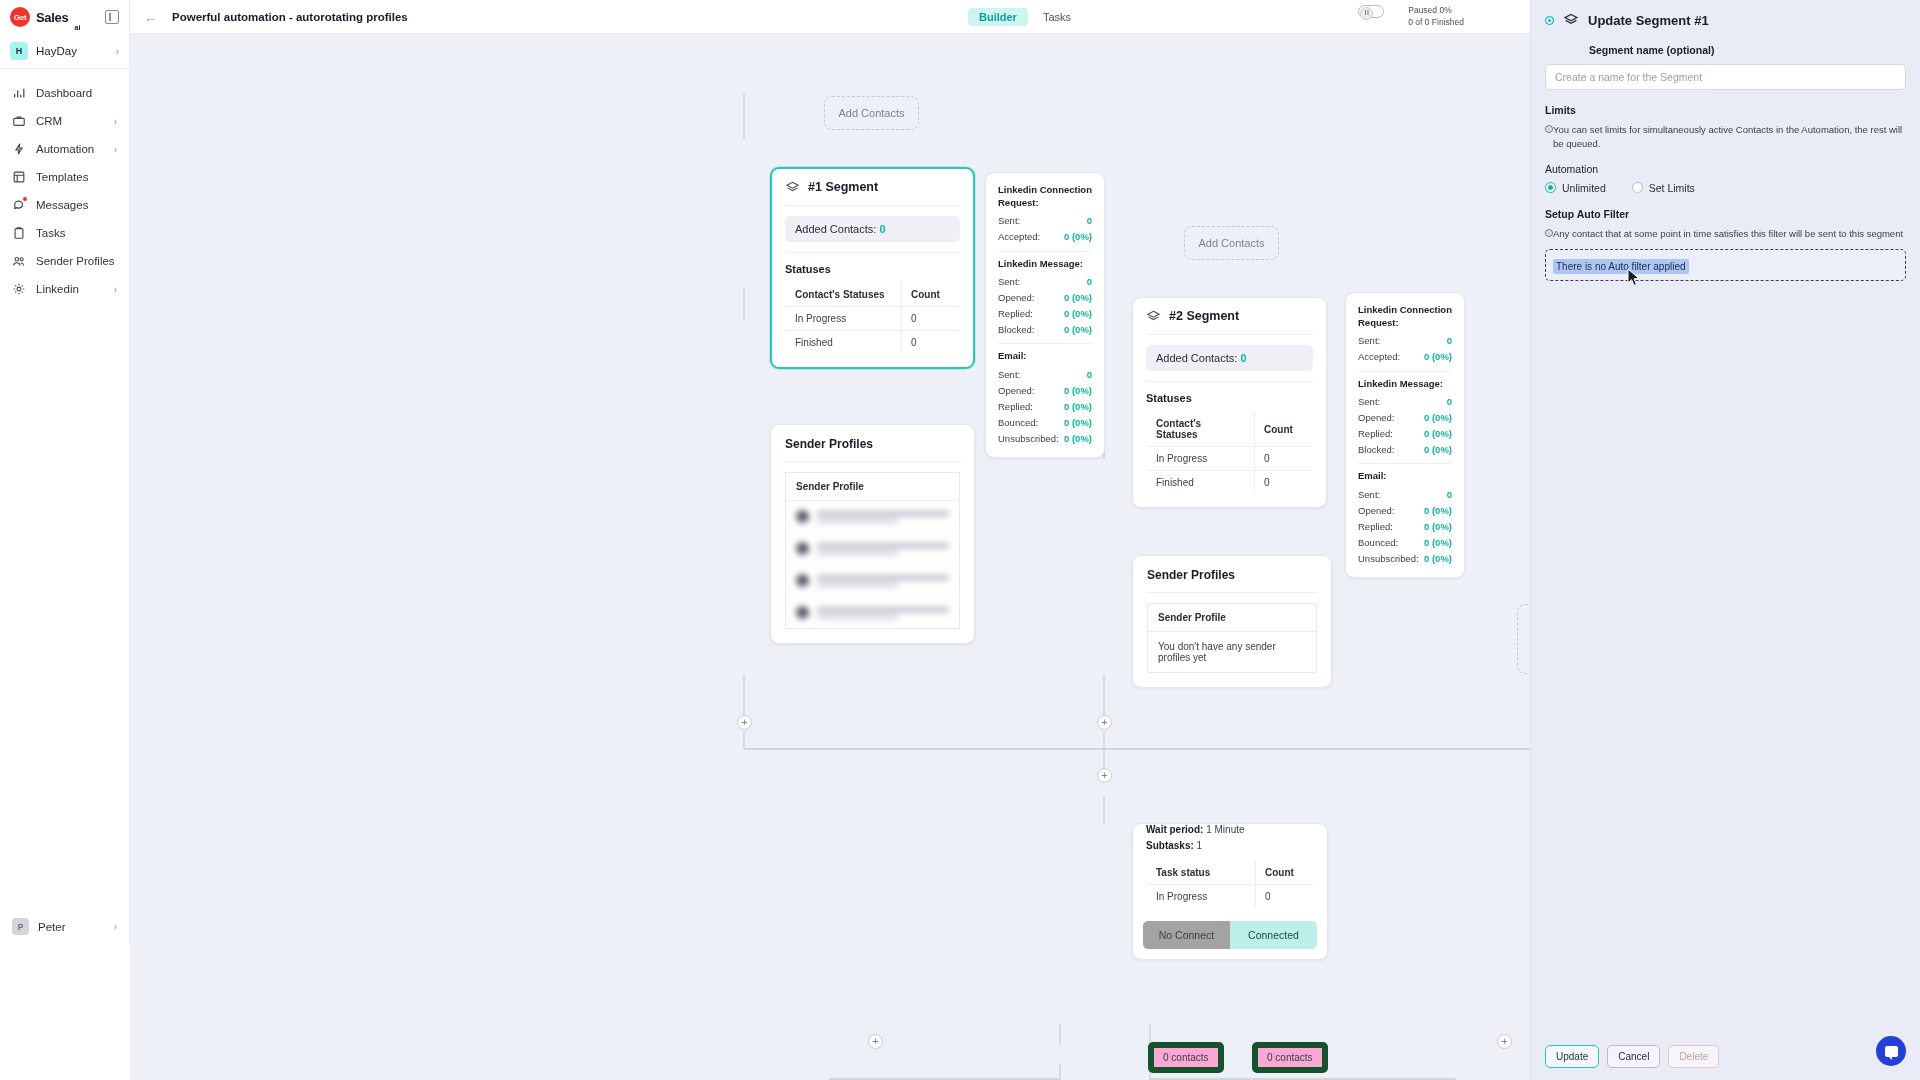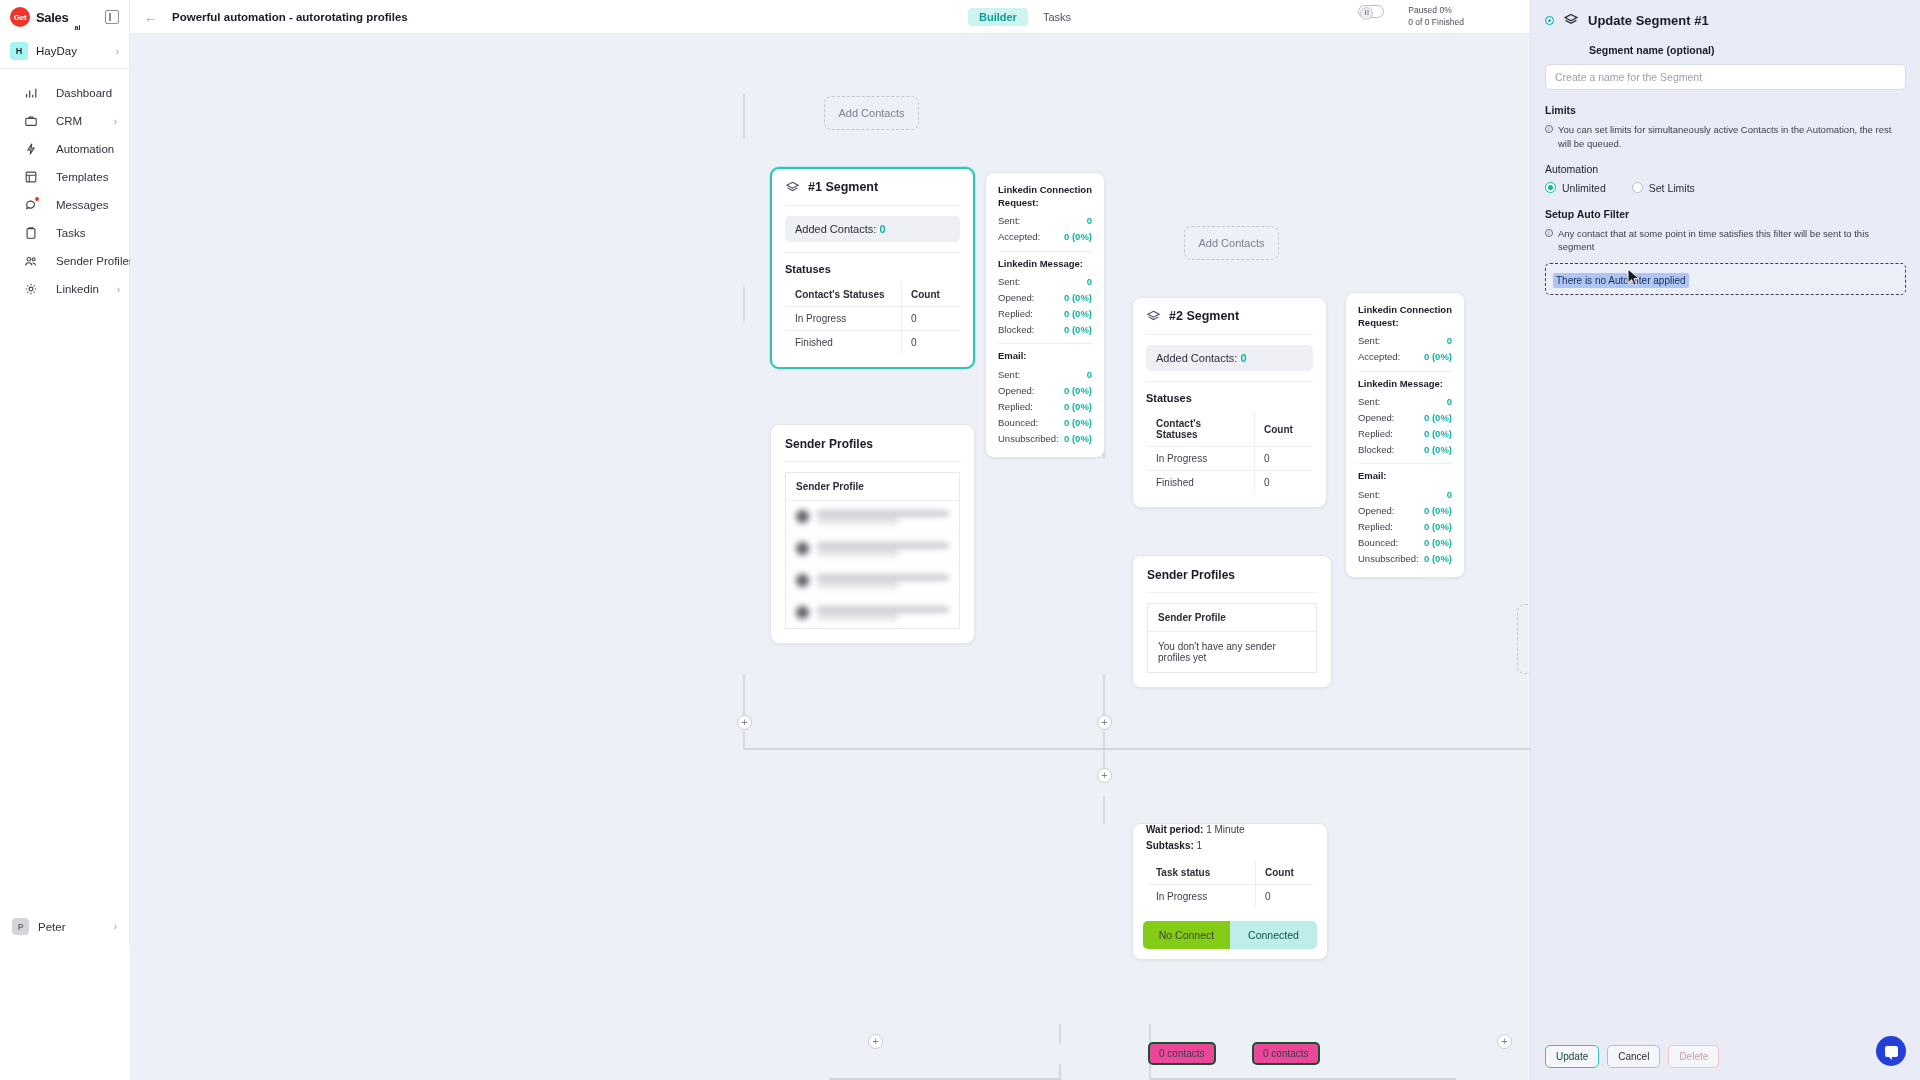--- a/index.html
+++ b/index.html
@@ -49,8 +49,8 @@
 
   .nav { padding-top: 10px; }
   .nav-item {
-    display: flex; align-items: center; gap: 18px; padding: 7px 12px;
-    font-size: 11.5px; color: #30323d; cursor: pointer; margin-left: 12px;
+    display: flex; align-items: center; gap: 10px; padding: 7px 12px;
+    font-size: 11.5px; color: #30323d; cursor: pointer;
   }
   .nav-ico { width: 14px; height: 14px; flex: none; color: #44464f;
              display:flex; align-items:center; justify-content:center; position: relative;}

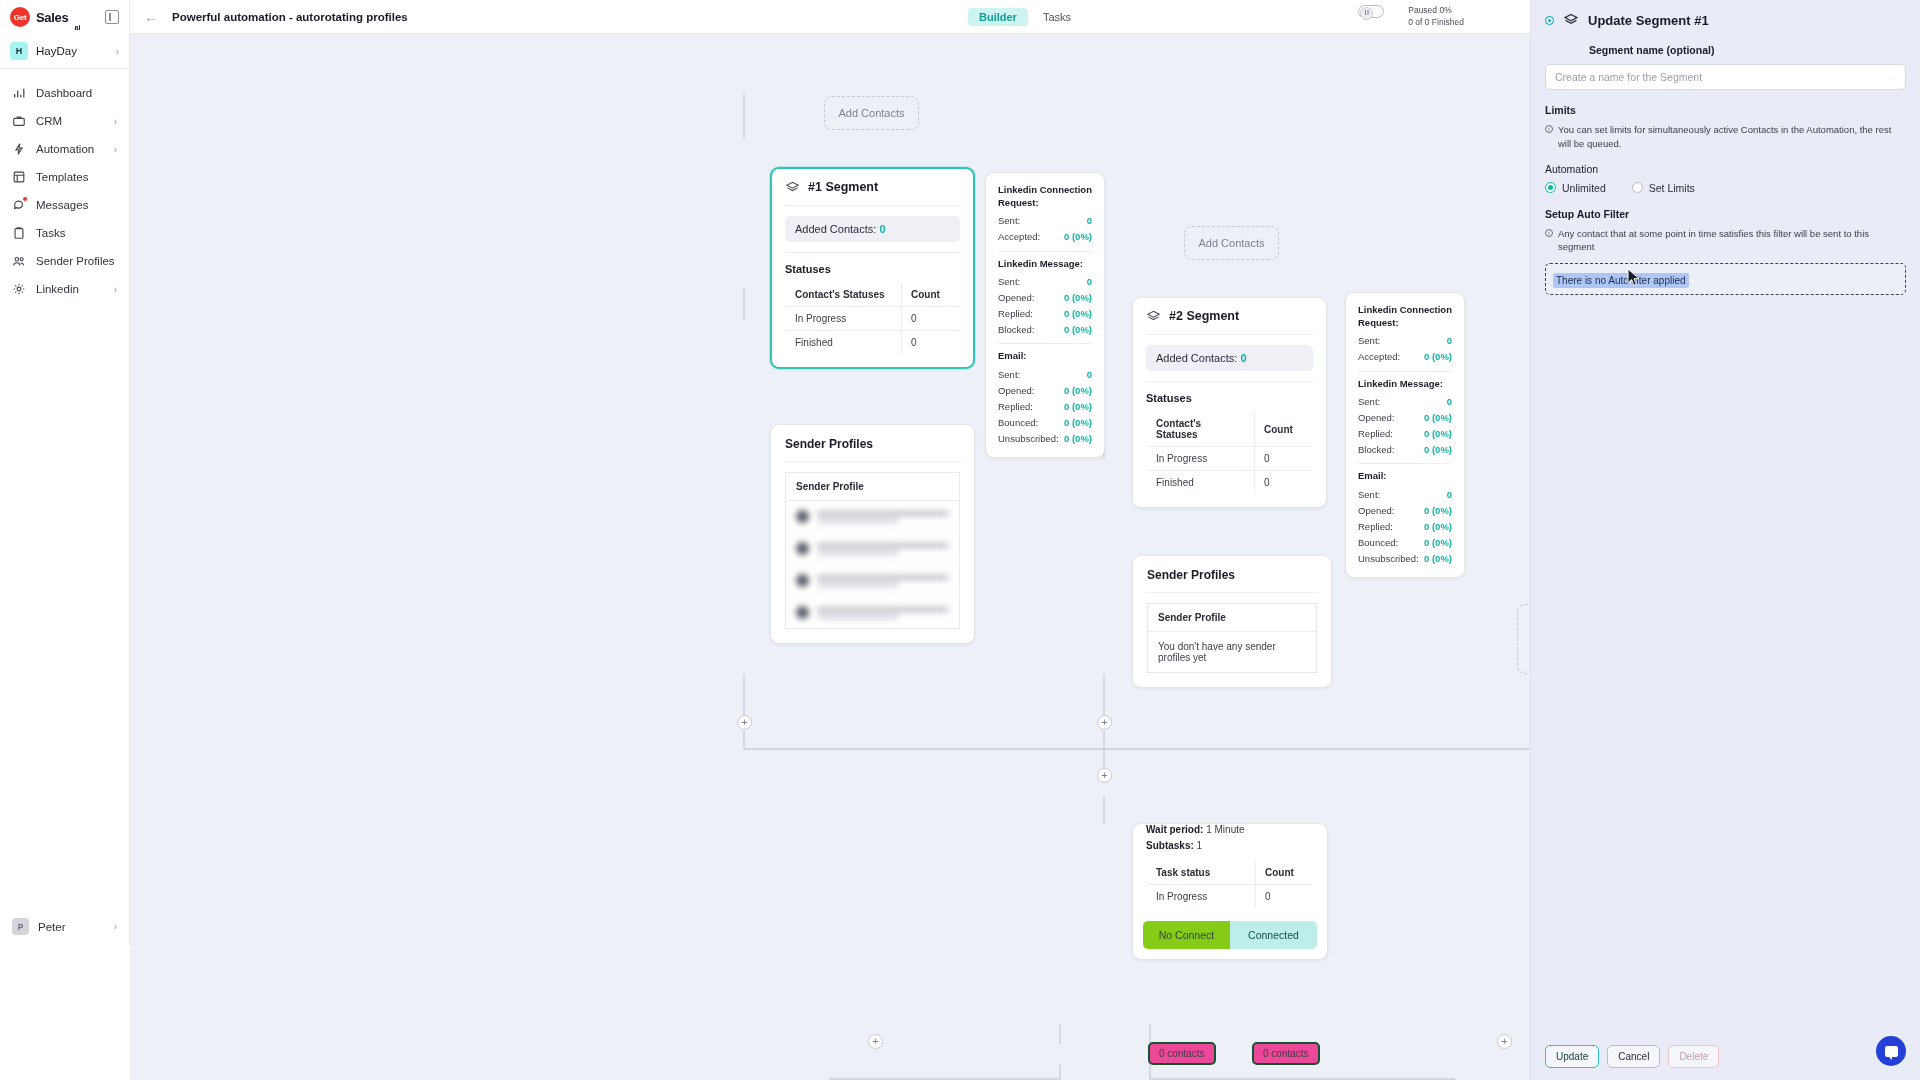--- a/index.html
+++ b/index.html
@@ -213,7 +213,7 @@
   .text-input::placeholder { color: #9aa0ad; }
 
   .sect-title { font-size: 10.5px; font-weight: 700; color: #1a1c27; margin: 14px 0 7px; }
-  .hint { display: flex; gap: 5px; font-size: 9.5px; color: #3b3e49; line-height: 1.45; }
+  .hint { display: flex; font-size: 9.5px; color: #3b3e49; line-height: 1.45; }
   .hint-ico { flex: none; width: 8px; height: 8px; border-radius: 50%;
               border: 1px solid #6b6e79; font-size: 6px; text-align: center;
               line-height: 7px; color: #6b6e79; margin-top: 2px; }

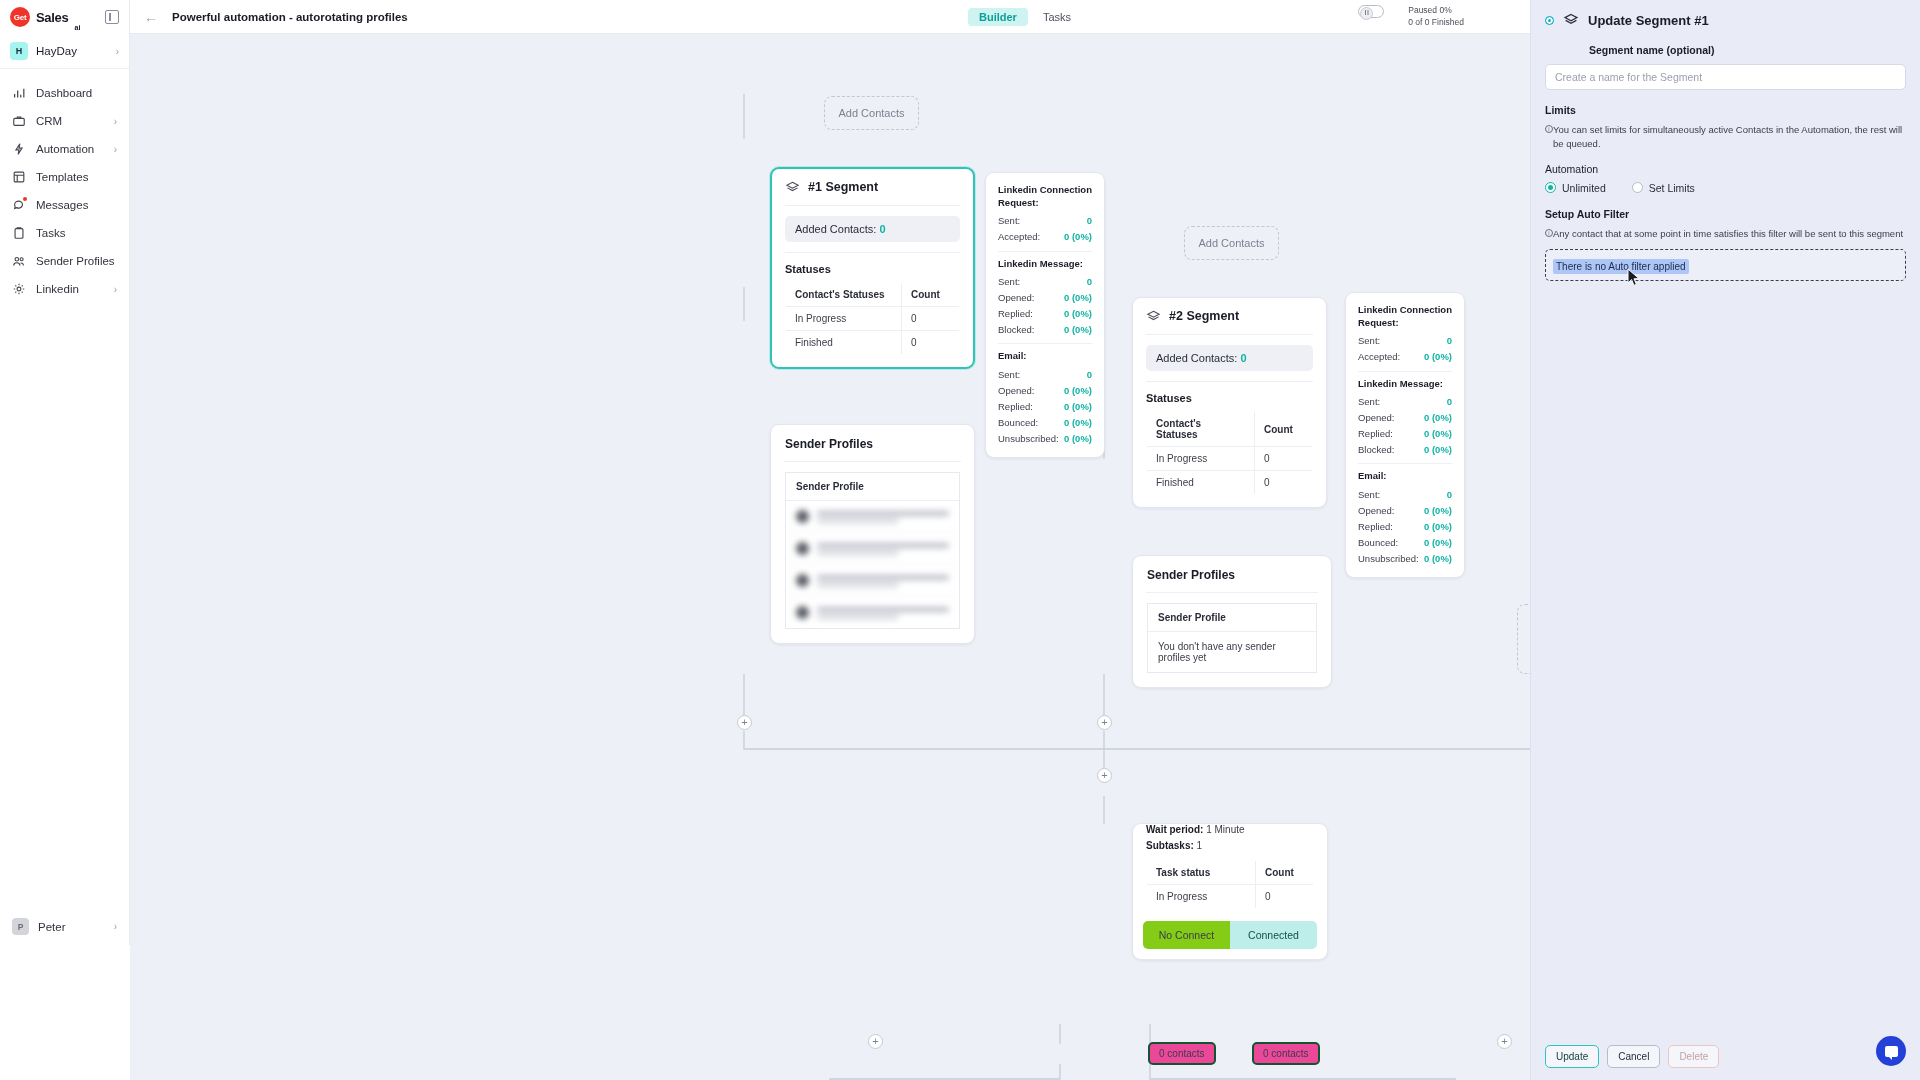--- a/index.html
+++ b/index.html
@@ -182,7 +182,7 @@
   .branch-tabs { display: flex; gap: 0; margin: 0 10px 0; }
   .branch-tab {
     flex: 1; text-align: center; font-size: 10.5px; padding: 8px 0;
-    background: #84cc16; color: #3b3e49; cursor: pointer;
+    background: #a3a3a3; color: #3b3e49; cursor: pointer;
   }
   .branch-tab:first-child { border-radius: 5px 0 0 5px; }
   .branch-tab.active { background: #bdeee9; color: #14504c; border-radius: 0 5px 5px 0; }

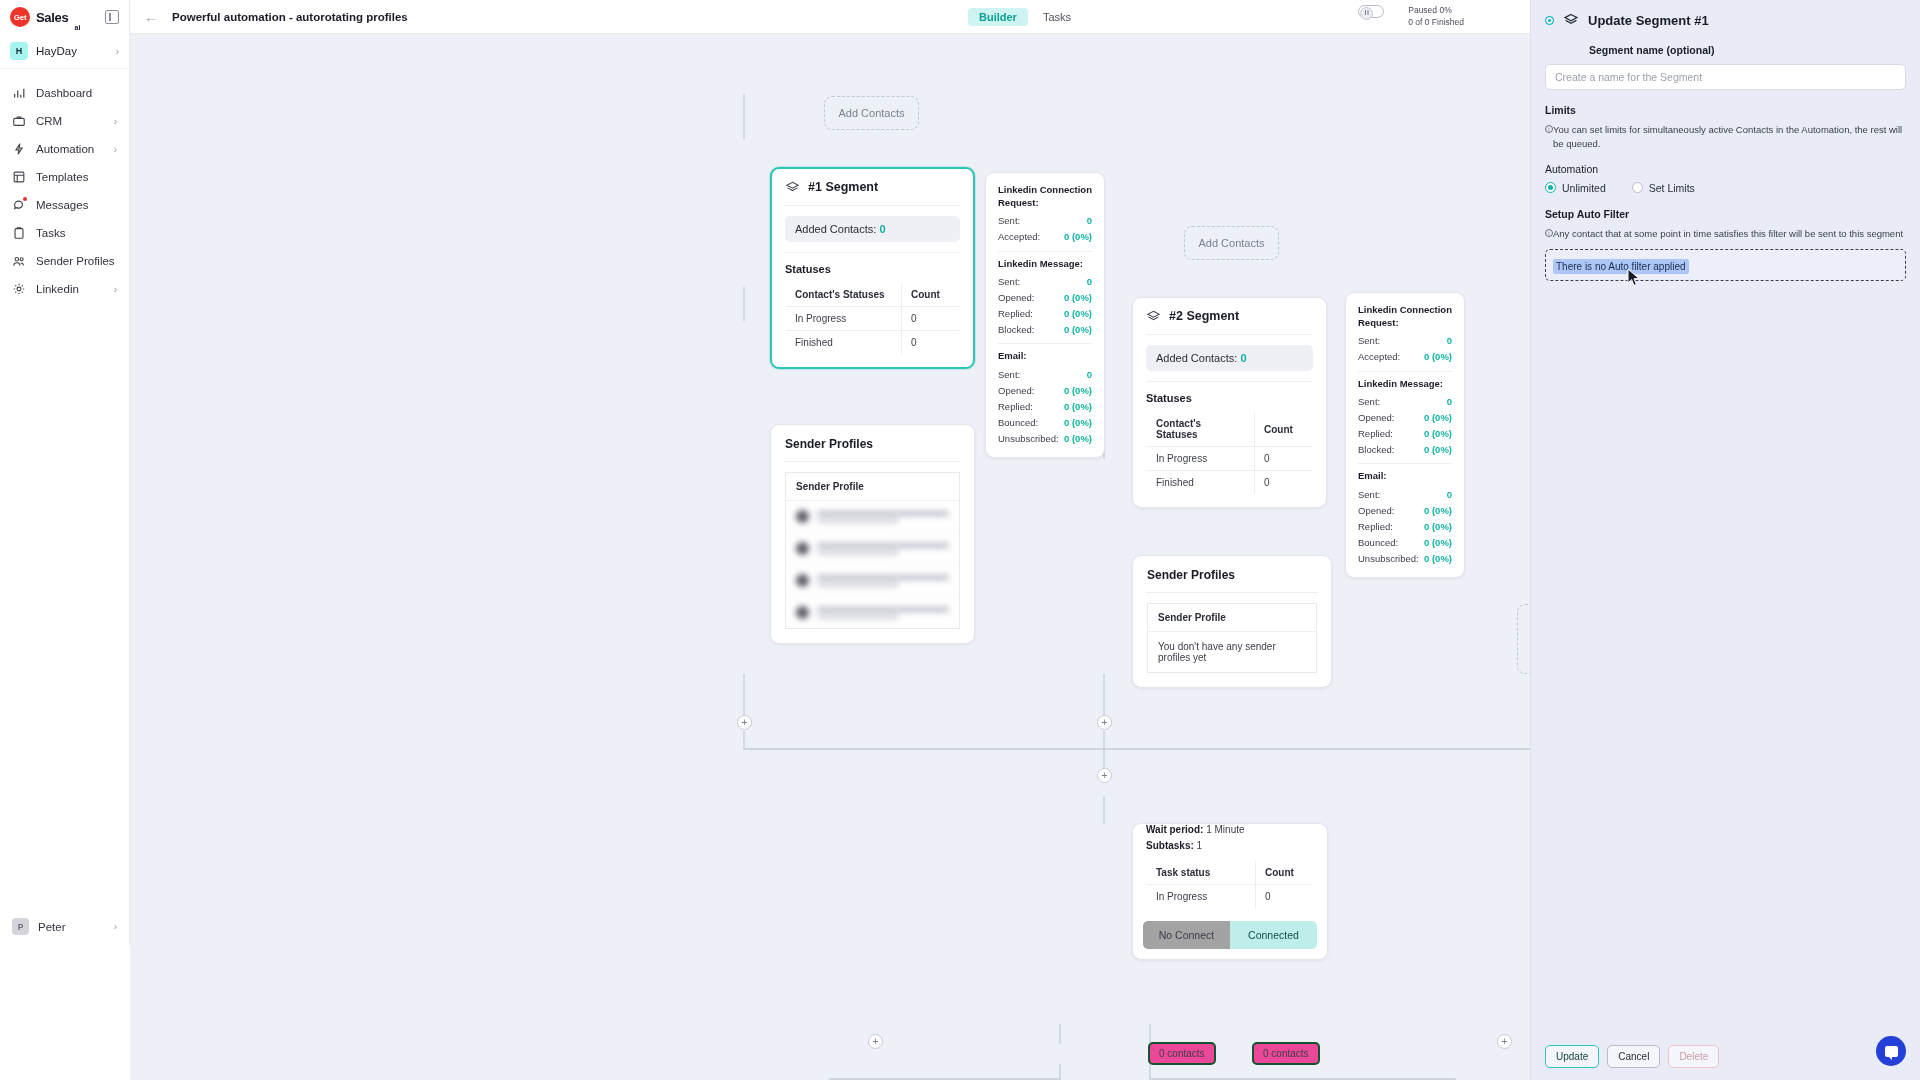--- a/index.html
+++ b/index.html
@@ -187,8 +187,8 @@
   .branch-tab:first-child { border-radius: 5px 0 0 5px; }
   .branch-tab.active { background: #bdeee9; color: #14504c; border-radius: 0 5px 5px 0; }
   .pill {
-    position: absolute; font-size: 10px; color: #3b3e49; background: #ec4899;
-    border: 2px solid #14532d; border-radius: 5px; padding: 4px 9px;
+    position: absolute; font-size: 10px; color: #3b3e49; background: #f9a8d4;
+    border: 6px solid #14532d; border-radius: 5px; padding: 4px 9px;
   }
 
   

